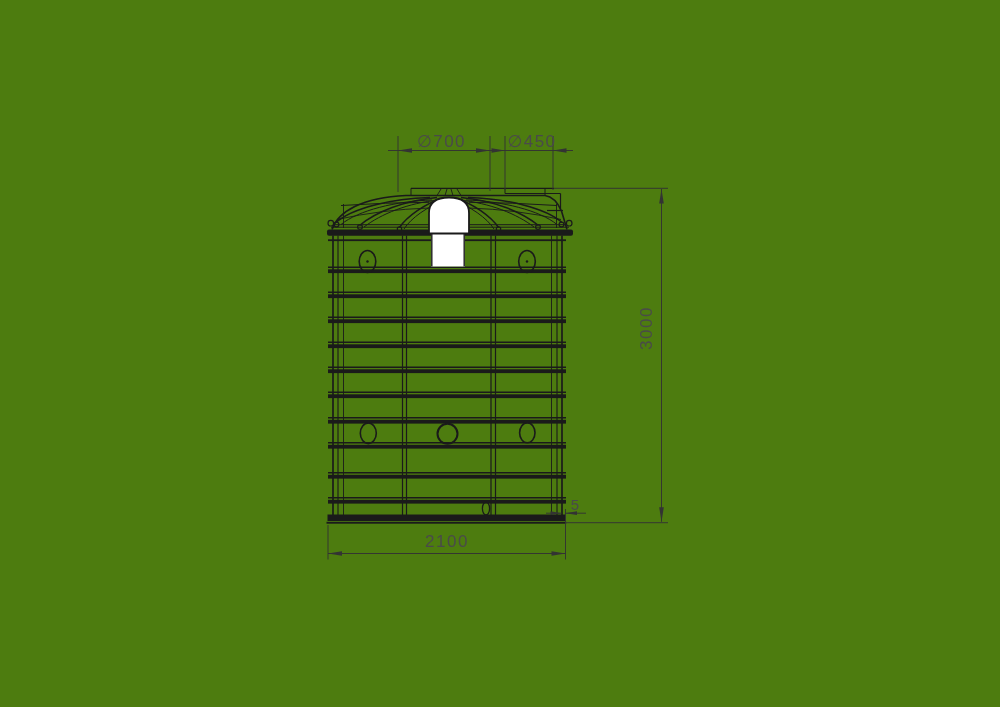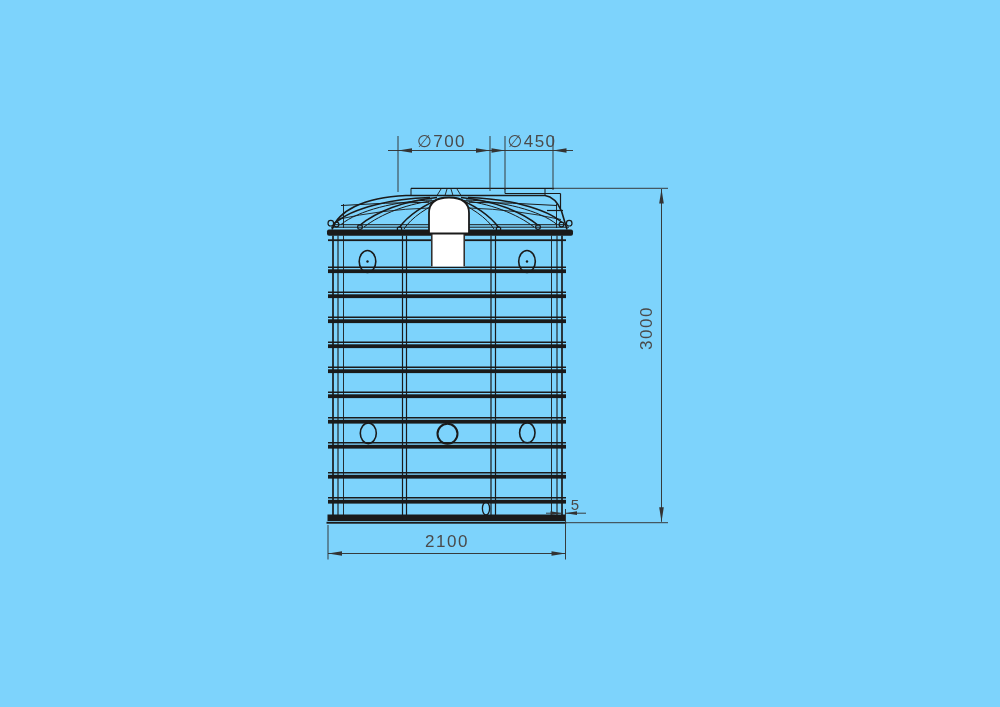--- a/index.html
+++ b/index.html
@@ -3,7 +3,7 @@
 <meta charset="utf-8">
 <style>
   html,body{margin:0;padding:0;background:#ffffff;}
-  .canvas{position:relative;width:1000px;height:707px;background:#7dd3fc;overflow:hidden;
+  .canvas{position:relative;width:1000px;height:707px;background:#4d7c0f;overflow:hidden;
           font-family:"Liberation Sans", sans-serif;}
   svg{position:absolute;left:0;top:0;}
   .dim-text{font-family:"Liberation Sans", sans-serif;font-size:17px;fill:#4a4a4a;letter-spacing:1.5px;}

